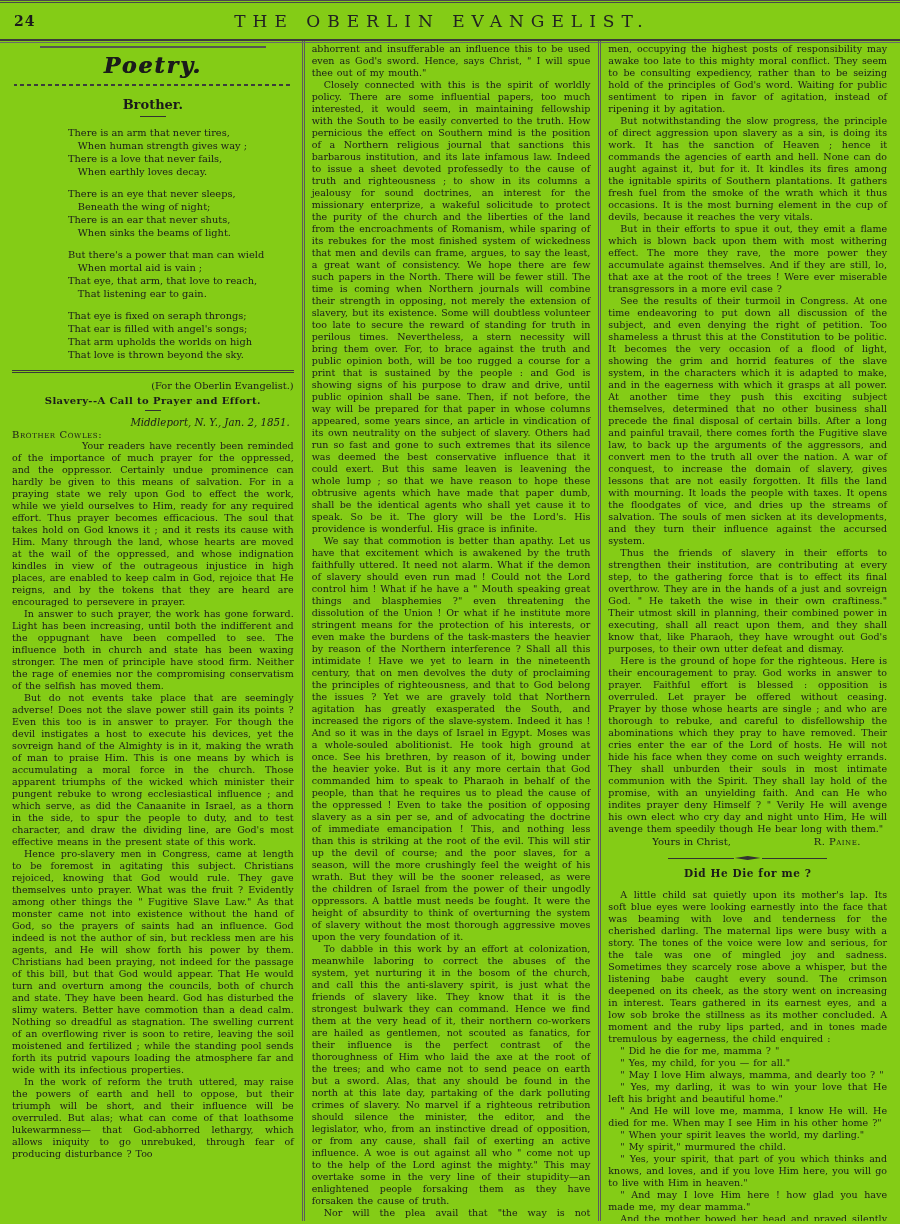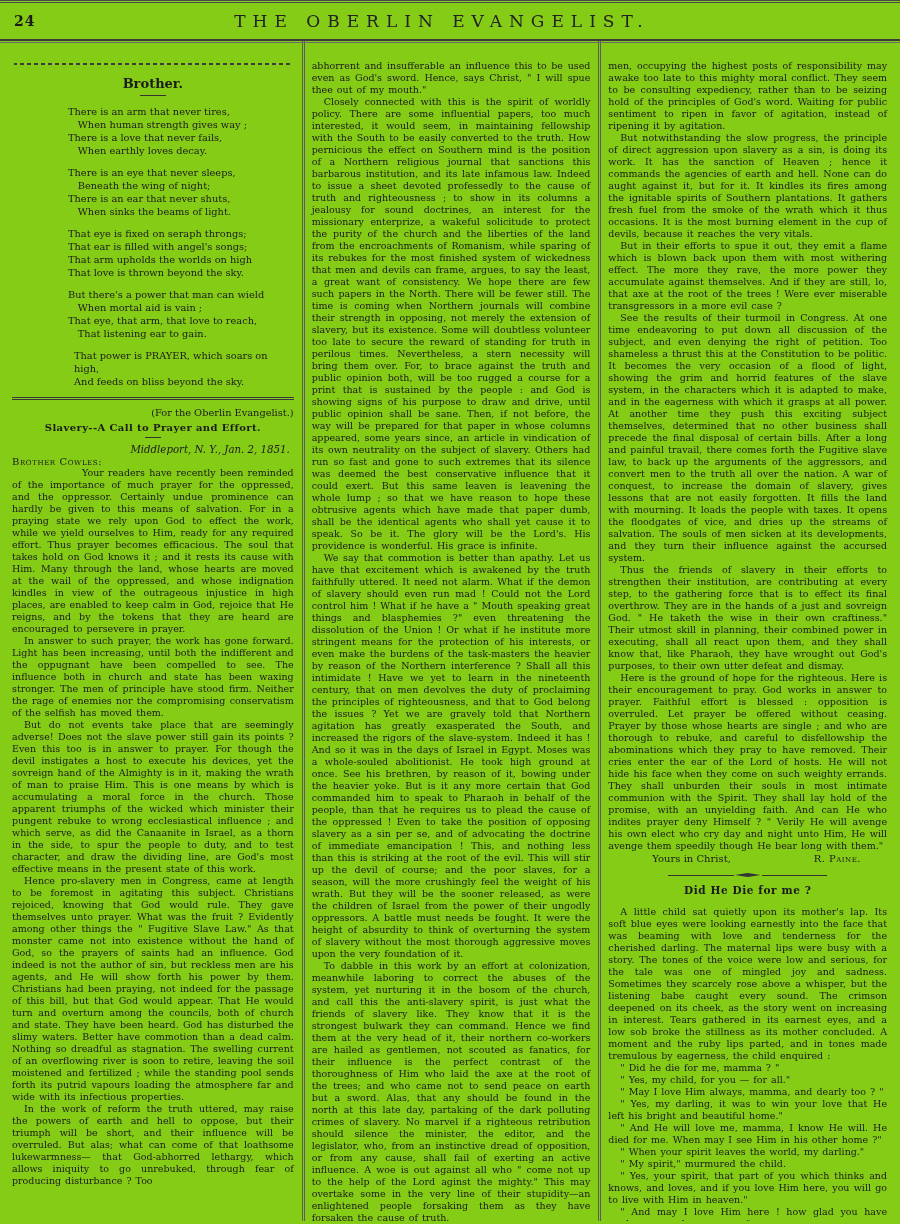--- a/index.html
+++ b/index.html
@@ -44,7 +44,7 @@
   }
   .col{
     width:297px;
-    padding:19px 8px 0 7px;
+    padding:2px 8px 0 7px;
     overflow:hidden;
   }
   .col + .col{ border-left:3px double #5c5c5c; }

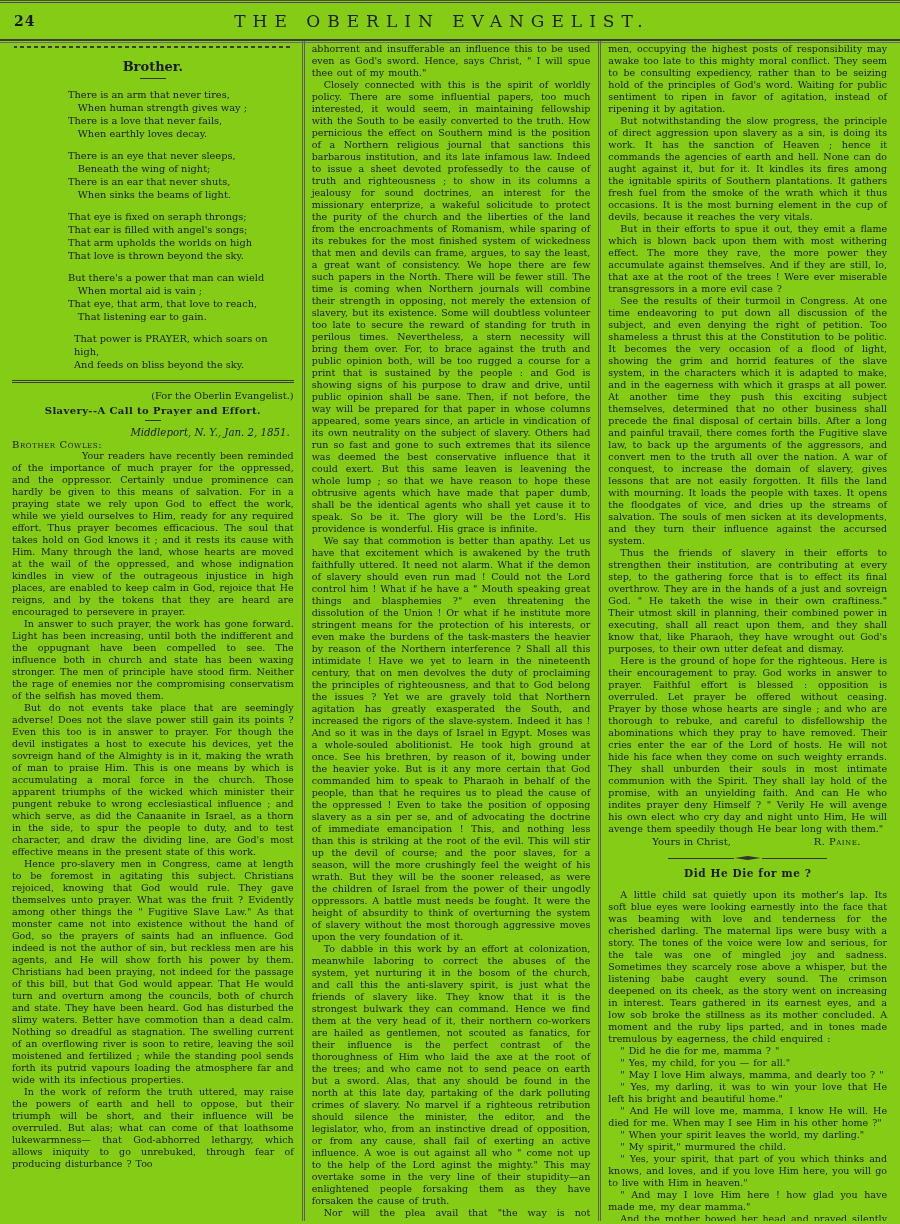--- a/index.html
+++ b/index.html
@@ -137,6 +137,7 @@
   <div class="columns">
 
     <div class="col">
+      <div class="poetry-head">Poetry.</div>
       <div class="wavy-rule"></div>
 
       <p class="poem-title">Brother.</p>

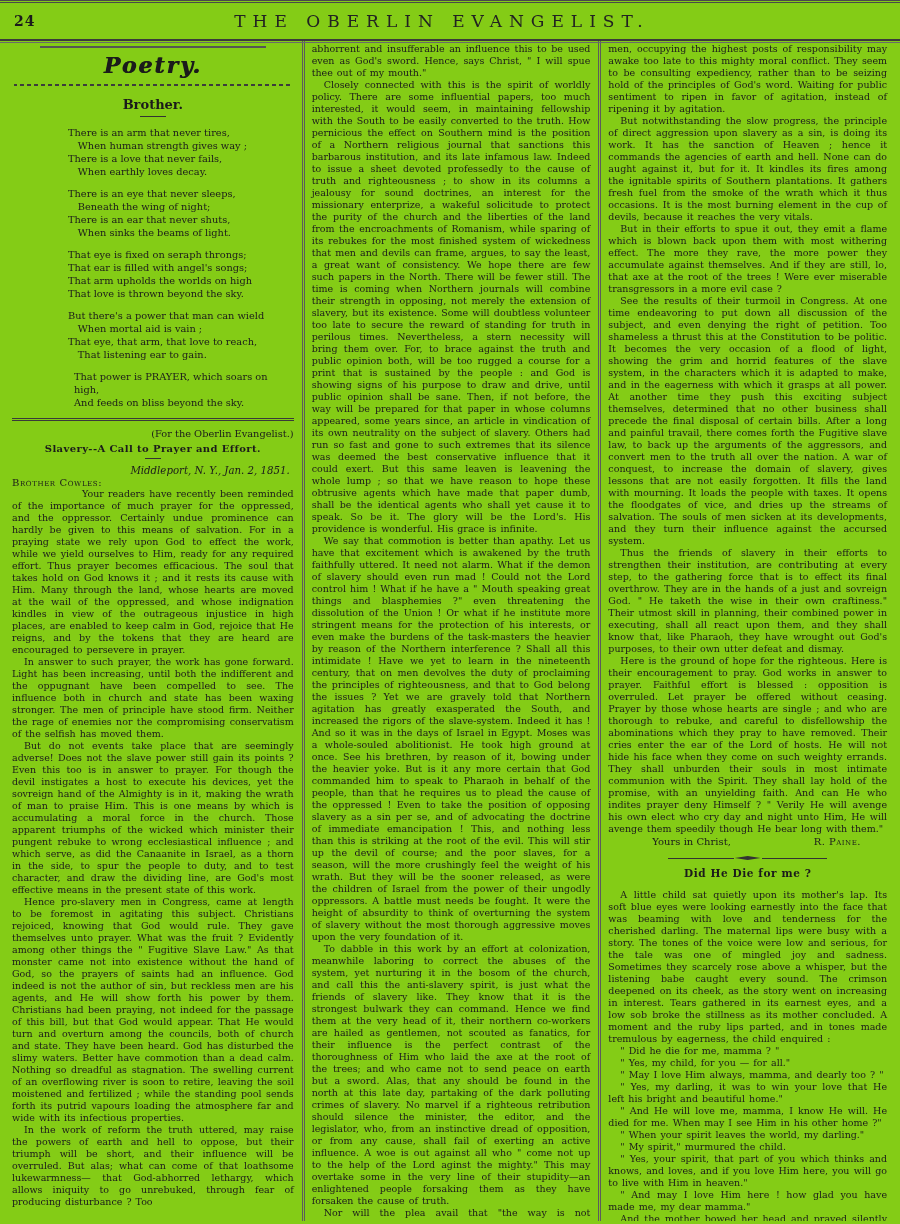--- a/index.html
+++ b/index.html
@@ -156,16 +156,16 @@
         <div class="poem-line"> When sinks the beams of light.</div>
       </div>
       <div class="stanza">
+        <div class="poem-line">But there's a power that man can wield</div>
+        <div class="poem-line"> When mortal aid is vain ;</div>
+        <div class="poem-line">That eye, that arm, that love to reach,</div>
+        <div class="poem-line"> That listening ear to gain.</div>
+      </div>
+      <div class="stanza">
         <div class="poem-line">That eye is fixed on seraph throngs;</div>
         <div class="poem-line">That ear is filled with angel's songs;</div>
         <div class="poem-line">That arm upholds the worlds on high</div>
         <div class="poem-line">That love is thrown beyond the sky.</div>
-      </div>
-      <div class="stanza">
-        <div class="poem-line">But there's a power that man can wield</div>
-        <div class="poem-line"> When mortal aid is vain ;</div>
-        <div class="poem-line">That eye, that arm, that love to reach,</div>
-        <div class="poem-line"> That listening ear to gain.</div>
       </div>
       <div class="stanza shift">
         <div class="poem-line">That power is PRAYER, which soars on high,</div>

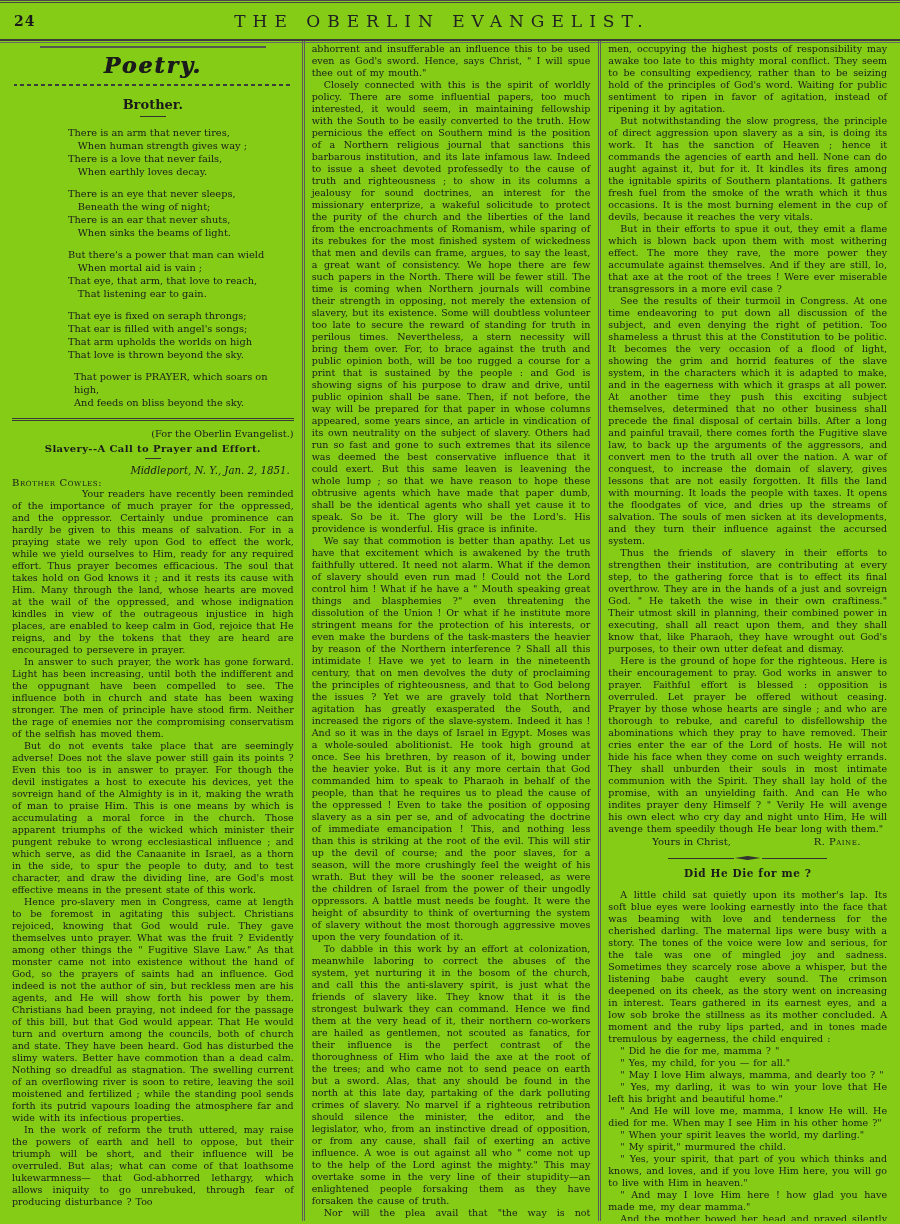--- a/index.html
+++ b/index.html
@@ -167,10 +167,6 @@
         <div class="poem-line">That arm upholds the worlds on high</div>
         <div class="poem-line">That love is thrown beyond the sky.</div>
       </div>
-      <div class="stanza shift">
-        <div class="poem-line">That power is PRAYER, which soars on high,</div>
-        <div class="poem-line">And feeds on bliss beyond the sky.</div>
-      </div>
 
       <div class="section-divider"></div>
 

